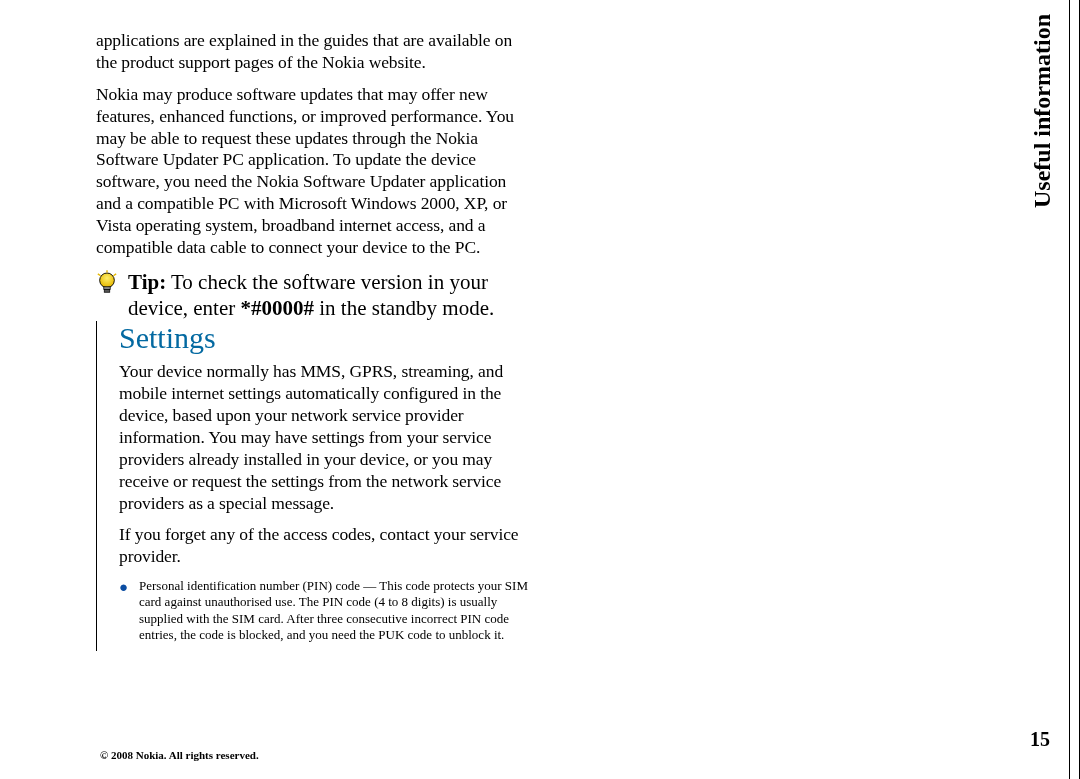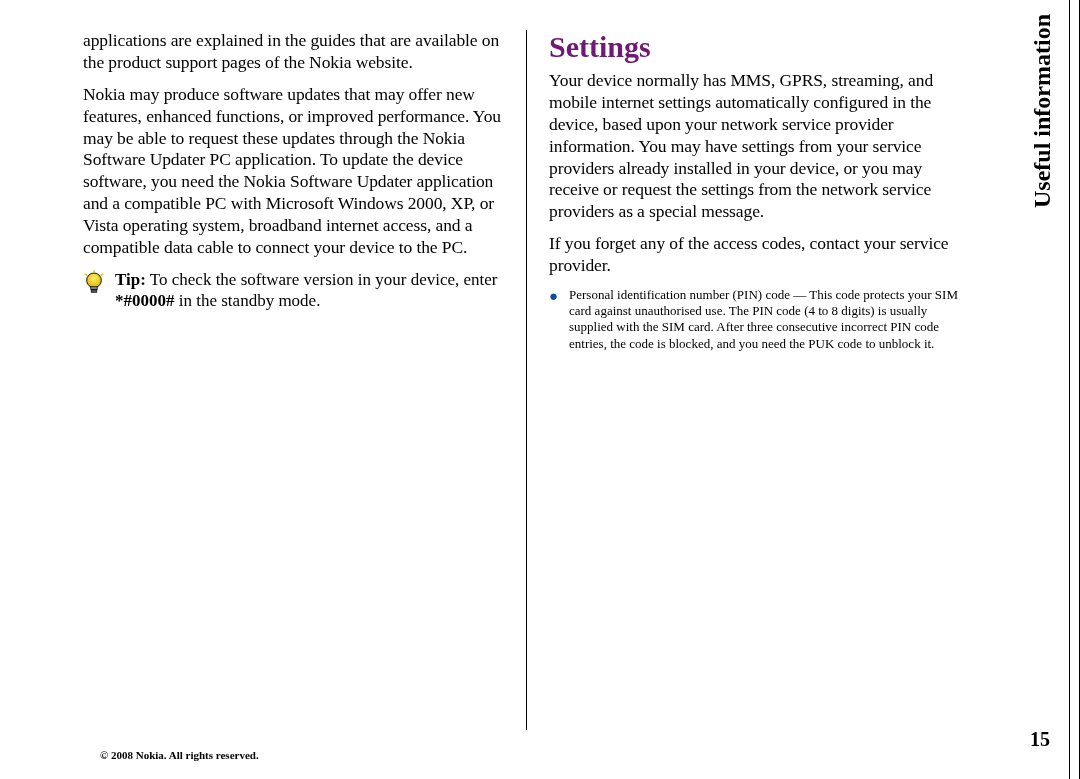--- a/index.html
+++ b/index.html
@@ -20,12 +20,13 @@
   }
   .content {
     position: absolute;
-    left: 83px;
+    left: 96px;
     top: 30px;
     width: 896px;
     height: 700px;
     display: flex;
     gap: 0;
+    flex-direction: column;
   }
   .col {
     width: 443px;

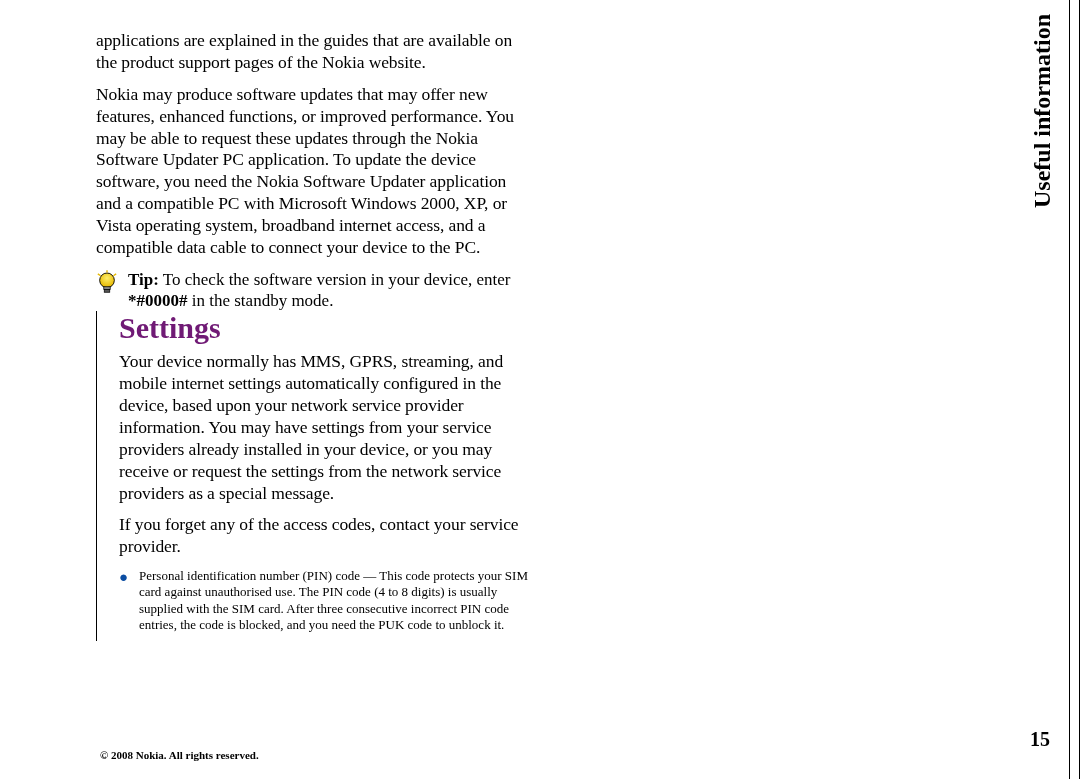--- a/index.html
+++ b/index.html
@@ -68,7 +68,7 @@
     margin-top: 1px;
   }
   .tip-text {
-    font-size: 17px;
+    font-size: 21px;
     line-height: 1.25;
   }
   a.xref {

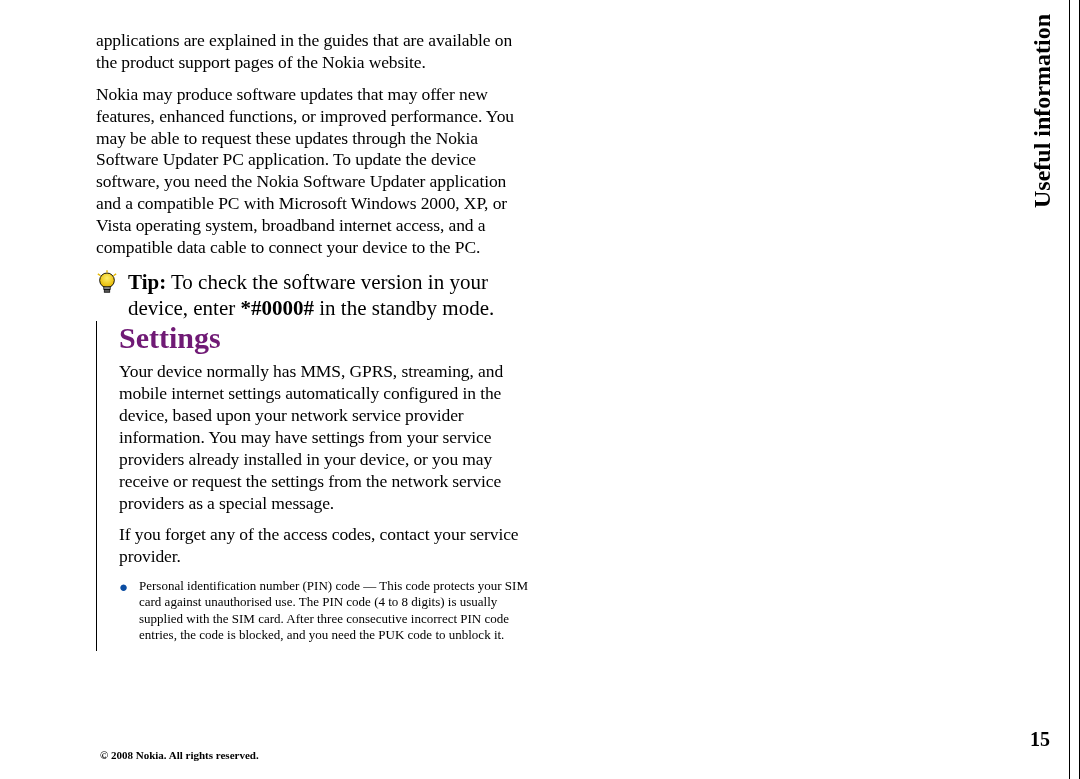--- a/index.html
+++ b/index.html
@@ -49,8 +49,8 @@
   h2 {
     margin: 20px 0 6px 0;
     font-size: 30px;
-    font-weight: 700;
-    color: #701a75;
+    font-weight: 400;
+    color: #0369a1;
     font-family: Georgia, serif;
   }
   .col-right h2:first-child, .col-left p:first-child { margin-top: 0; }

